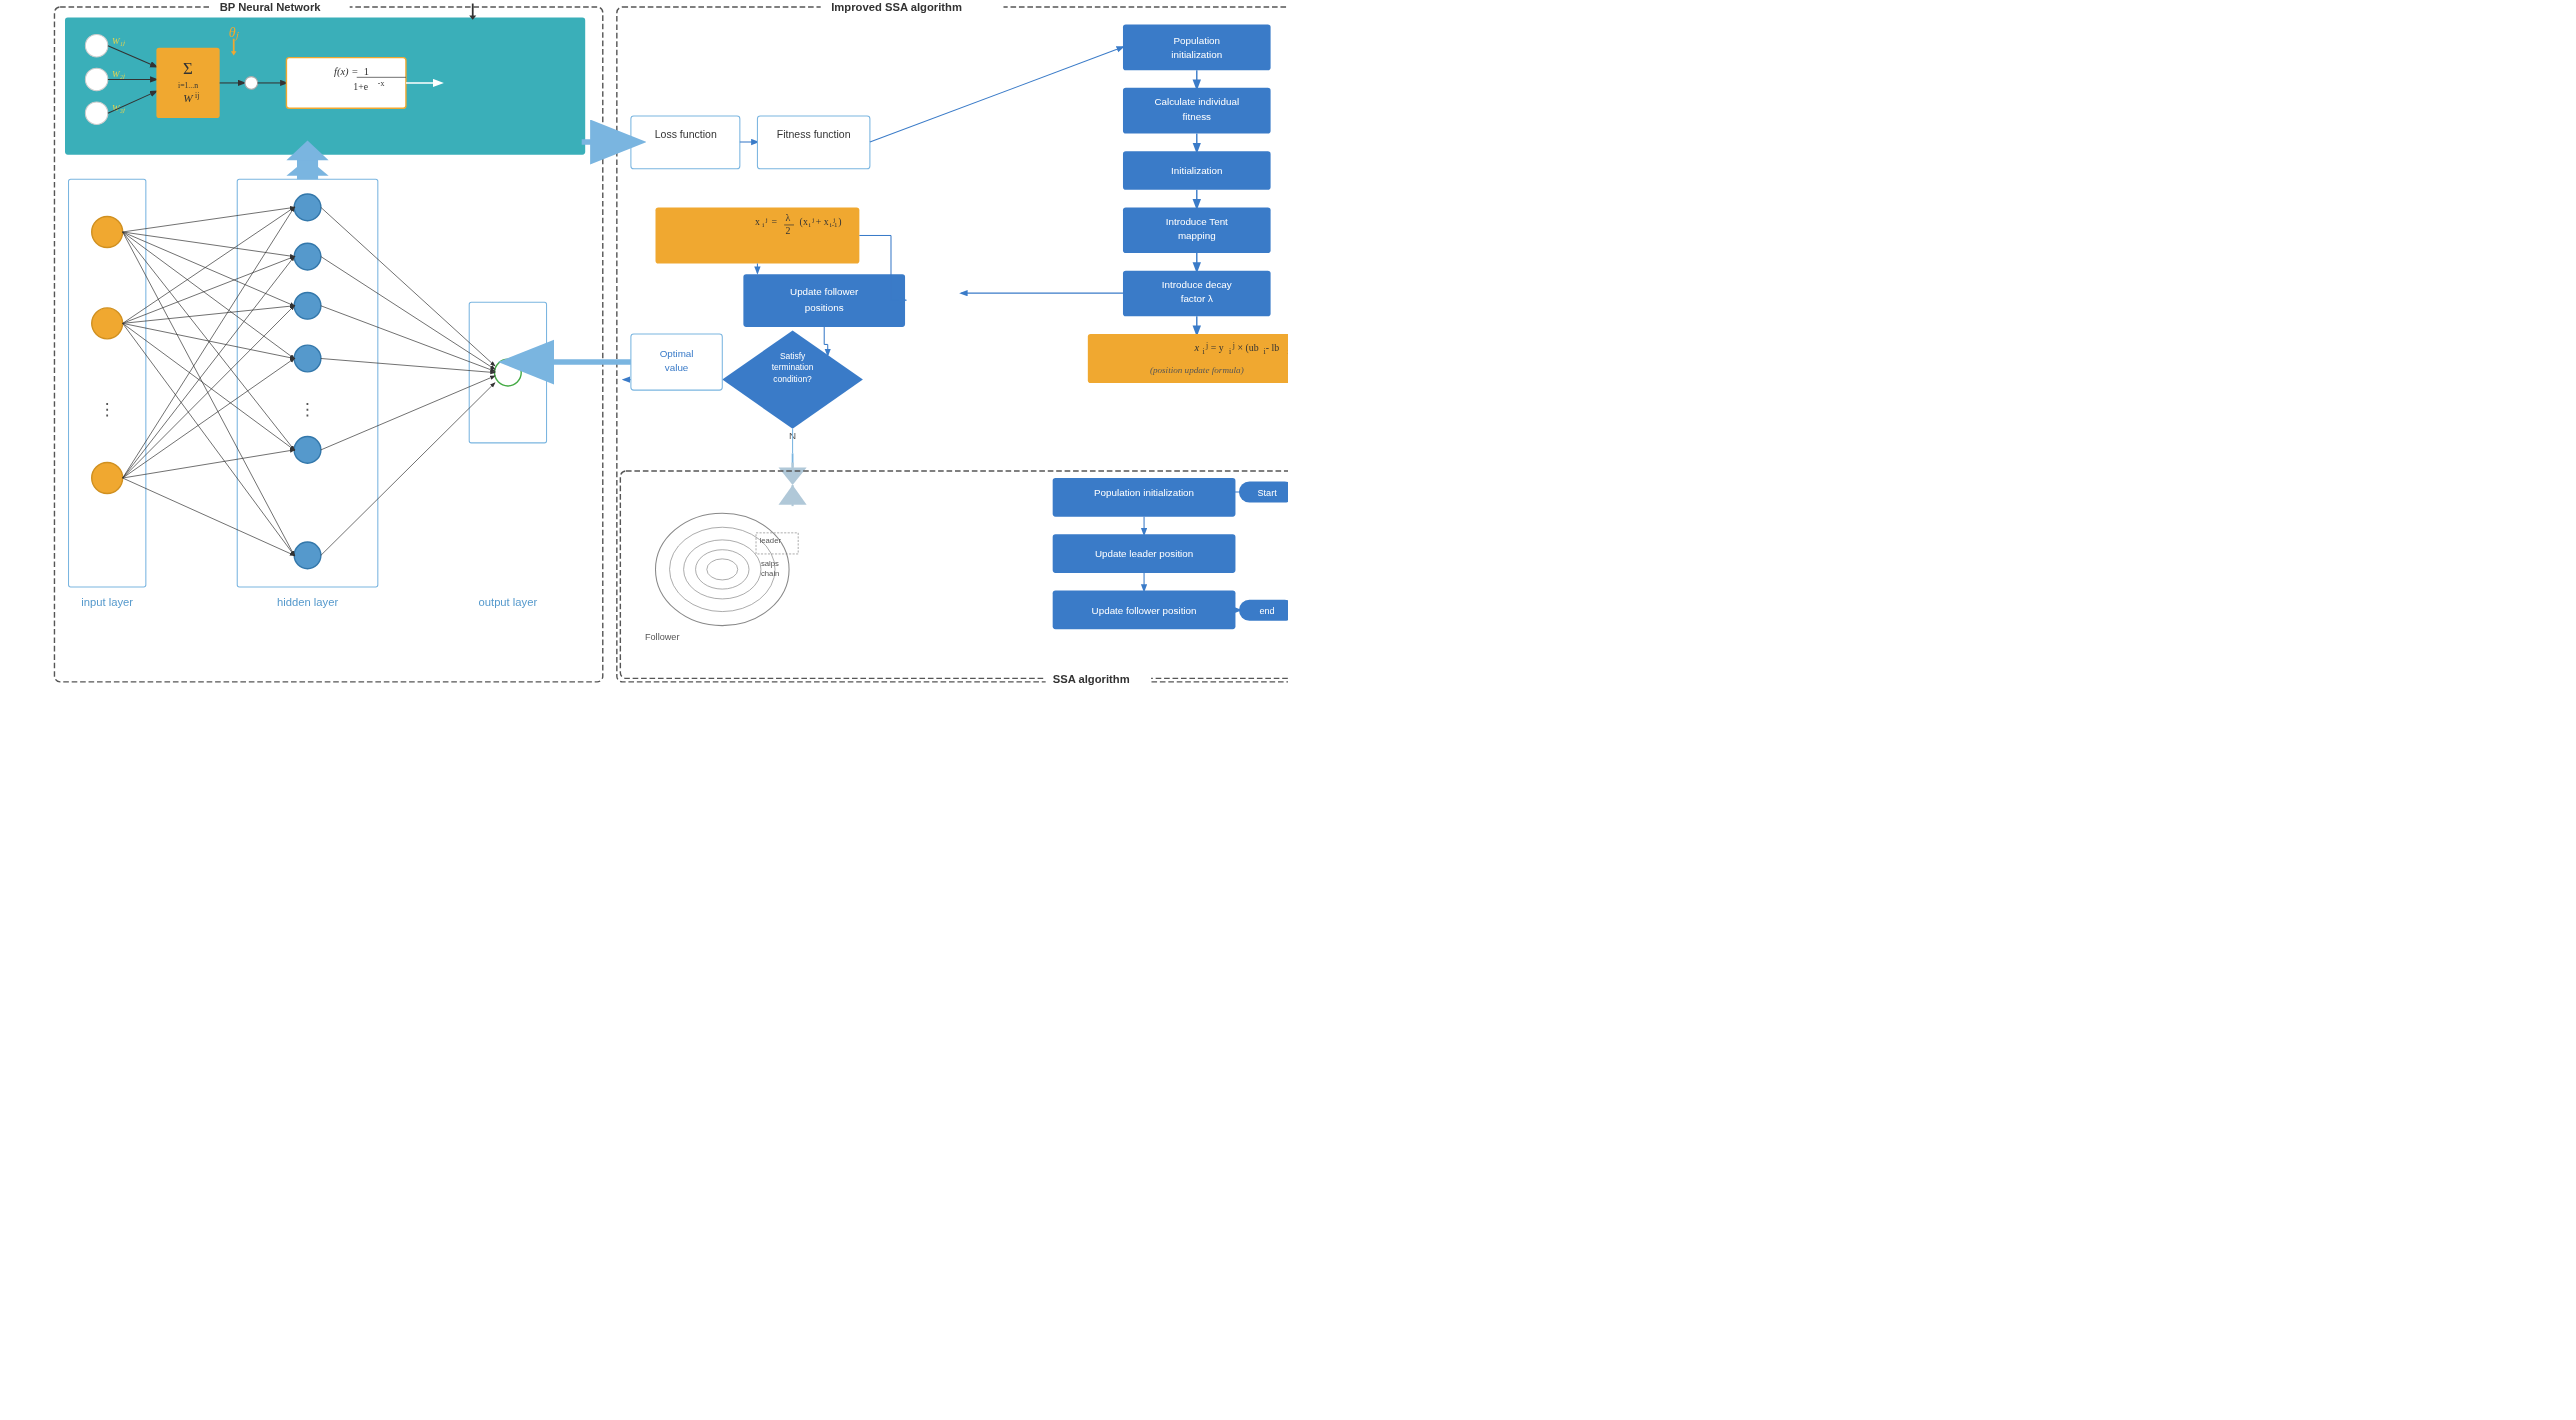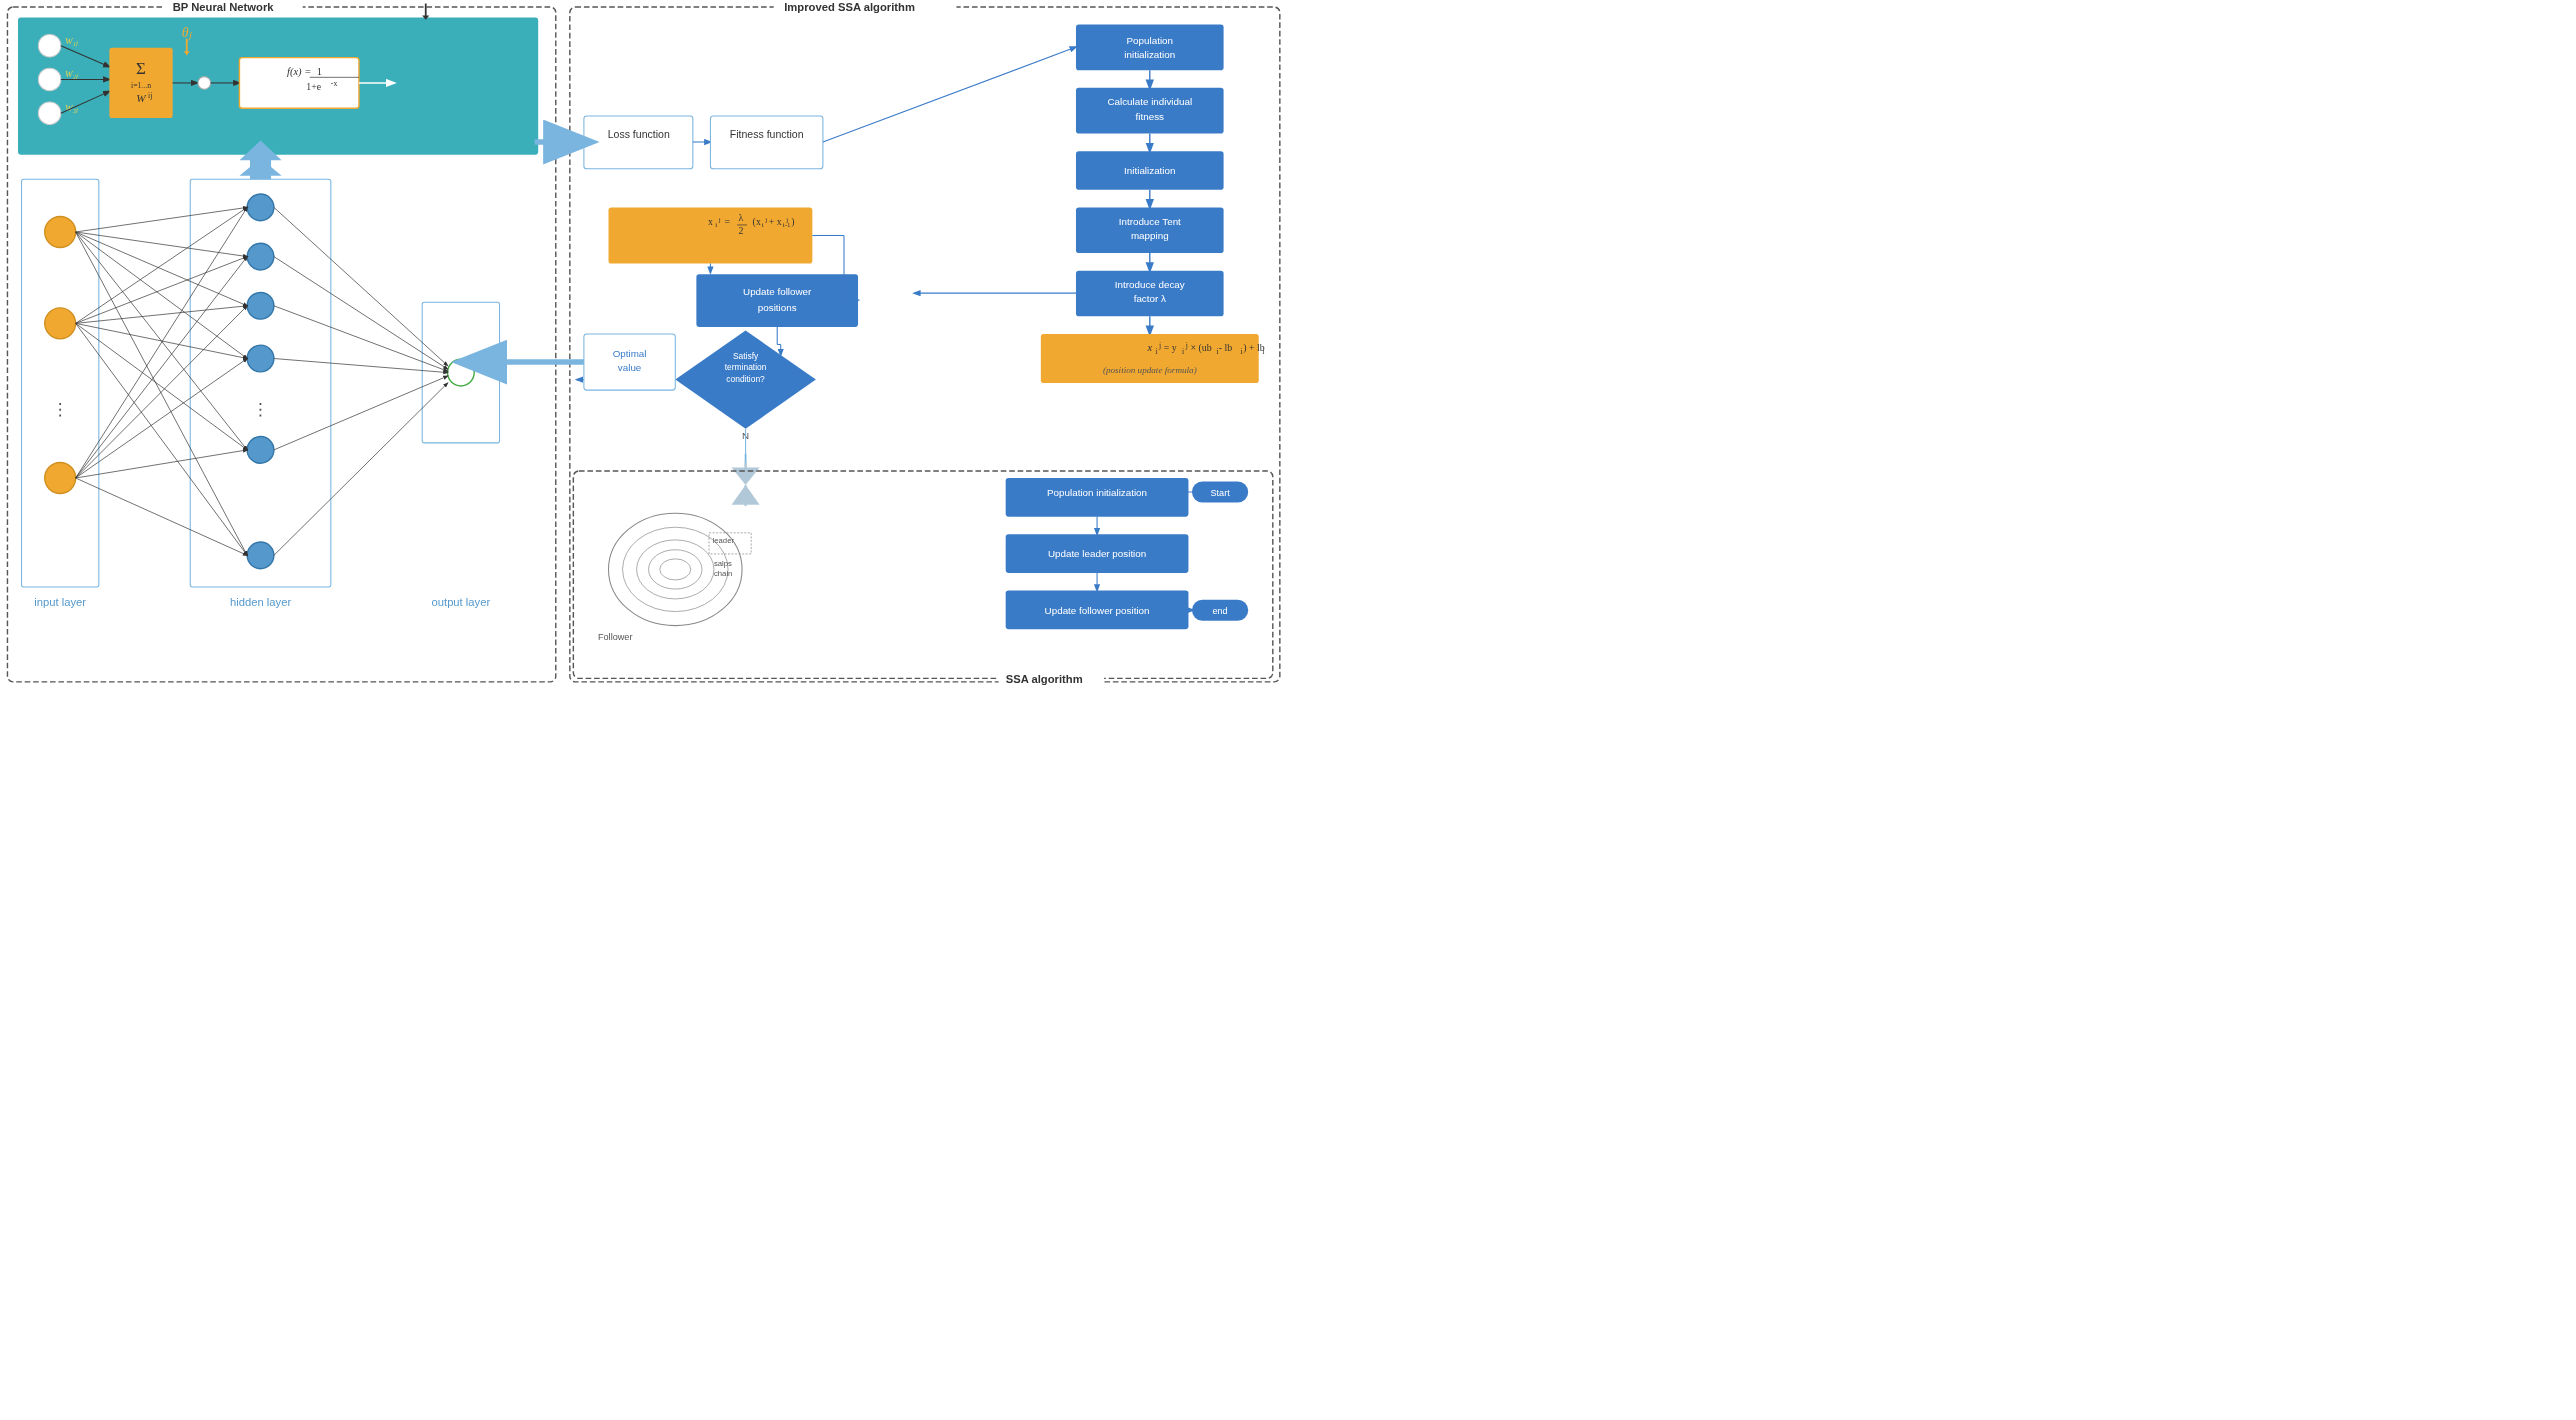--- a/index.html
+++ b/index.html
@@ -17,6 +17,7 @@
       height: 710px;
       position: relative;
       padding: 22px;
+      margin-left: 47px;
     }
 
     

